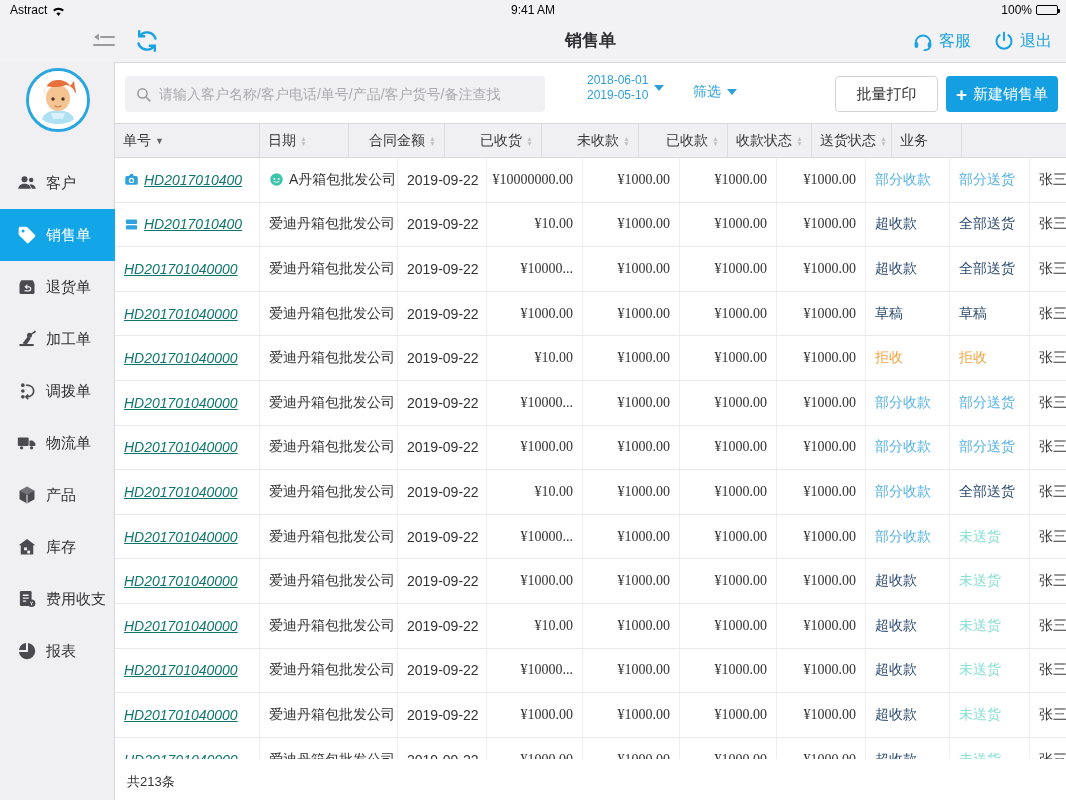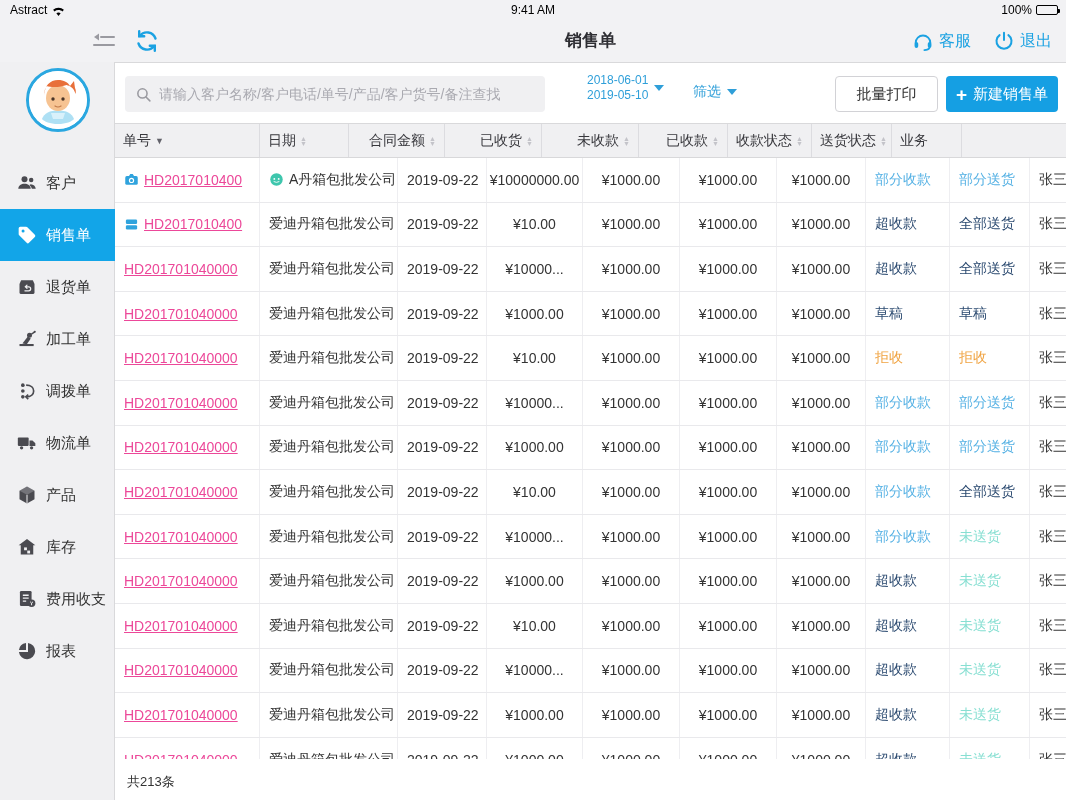--- a/index.html
+++ b/index.html
@@ -70,7 +70,7 @@
   .td { display:flex; align-items:center; padding:0 9px; font-size:14px; color:#333;
     border-right:1px solid #eeeef1; overflow:hidden; white-space:nowrap; gap:5px; }
   .td.money { justify-content:center; }
-  .order-link { color:#ec4899; text-decoration:underline; }
+  .order-link { color:#0f766e; text-decoration:underline;font-style:italic; }
   .mini-icon { width:15px; height:15px; flex:0 0 auto; color:#2fa3dd; display:flex; }
 
   

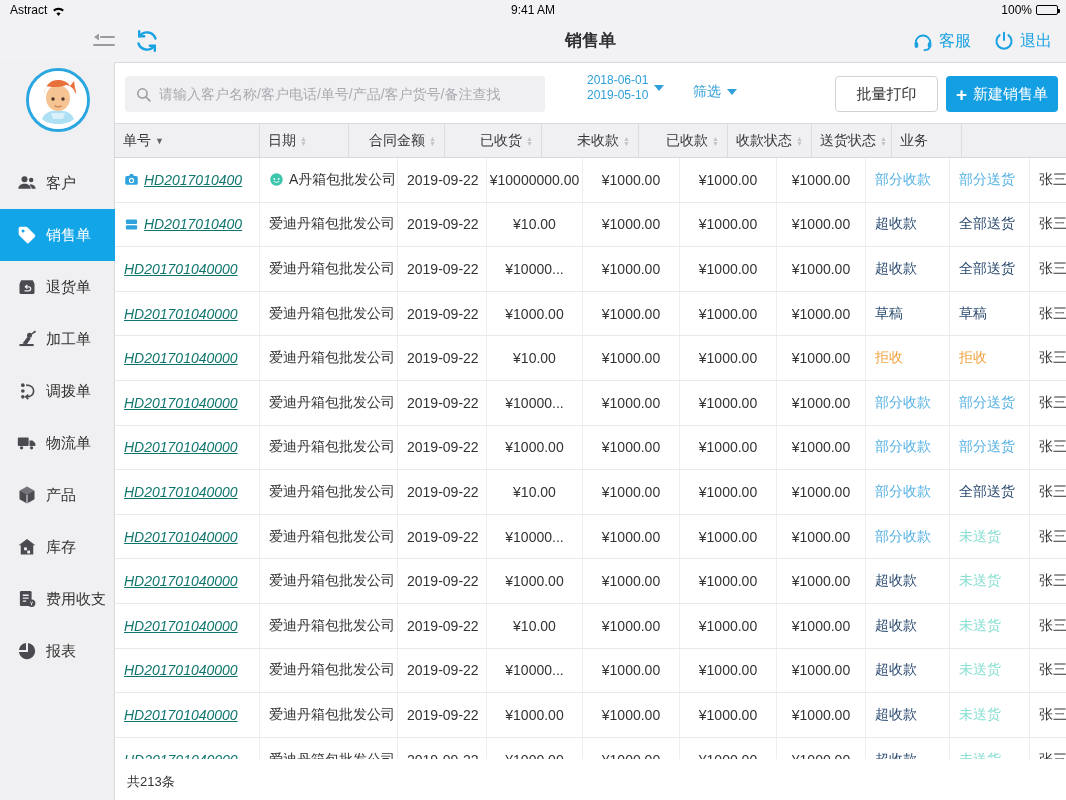--- a/index.html
+++ b/index.html
@@ -69,7 +69,7 @@
   .row { display:flex; height:44.6px; border-bottom:1px solid #e9e9ec; cursor:pointer; background:#fff; }
   .td { display:flex; align-items:center; padding:0 9px; font-size:14px; color:#333;
     border-right:1px solid #eeeef1; overflow:hidden; white-space:nowrap; gap:5px; }
-  .td.money { justify-content:center; }
+  .td.money { justify-content:flex-end;font-family:Liberation Serif, serif; }
   .order-link { color:#0f766e; text-decoration:underline;font-style:italic; }
   .mini-icon { width:15px; height:15px; flex:0 0 auto; color:#2fa3dd; display:flex; }
 

